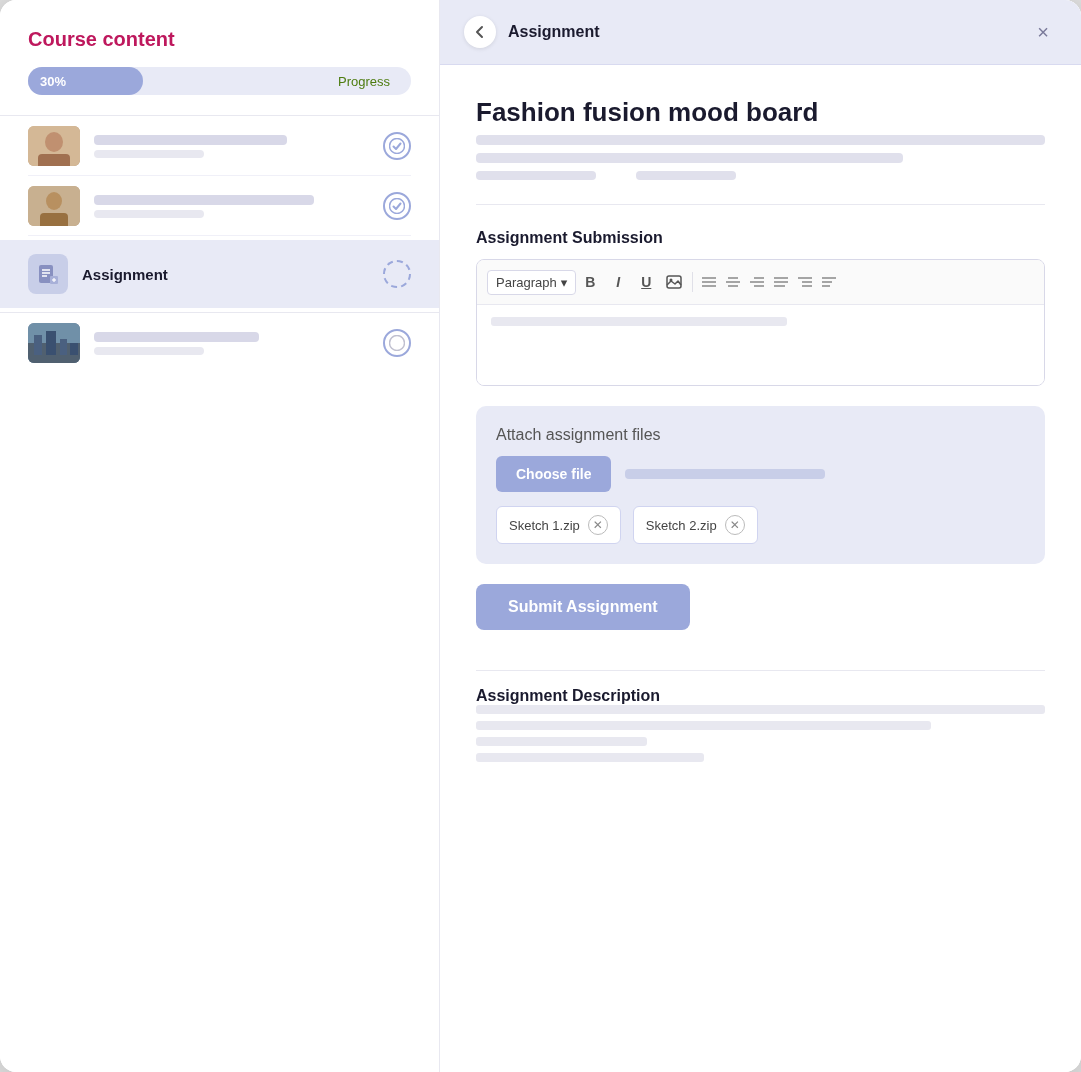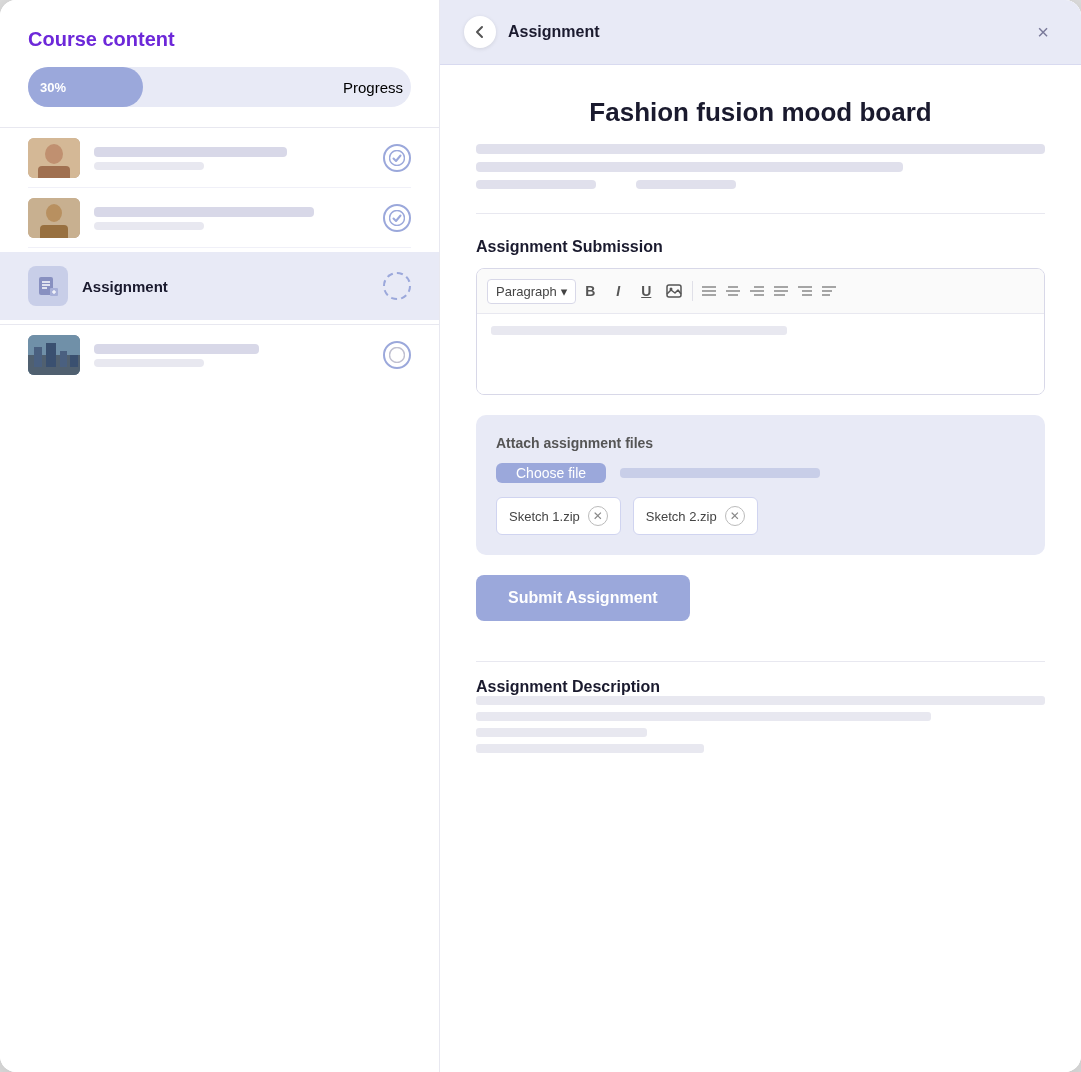--- a/index.html
+++ b/index.html
@@ -40,7 +40,7 @@
       padding: 28px 35px 16px 28px;
       font-size: 20px;
       font-weight: 700;
-      color: #6d28d9;
+      color: #be185d;
     }
     .progress-bar-container {
       margin: 0 28px 20px 28px;

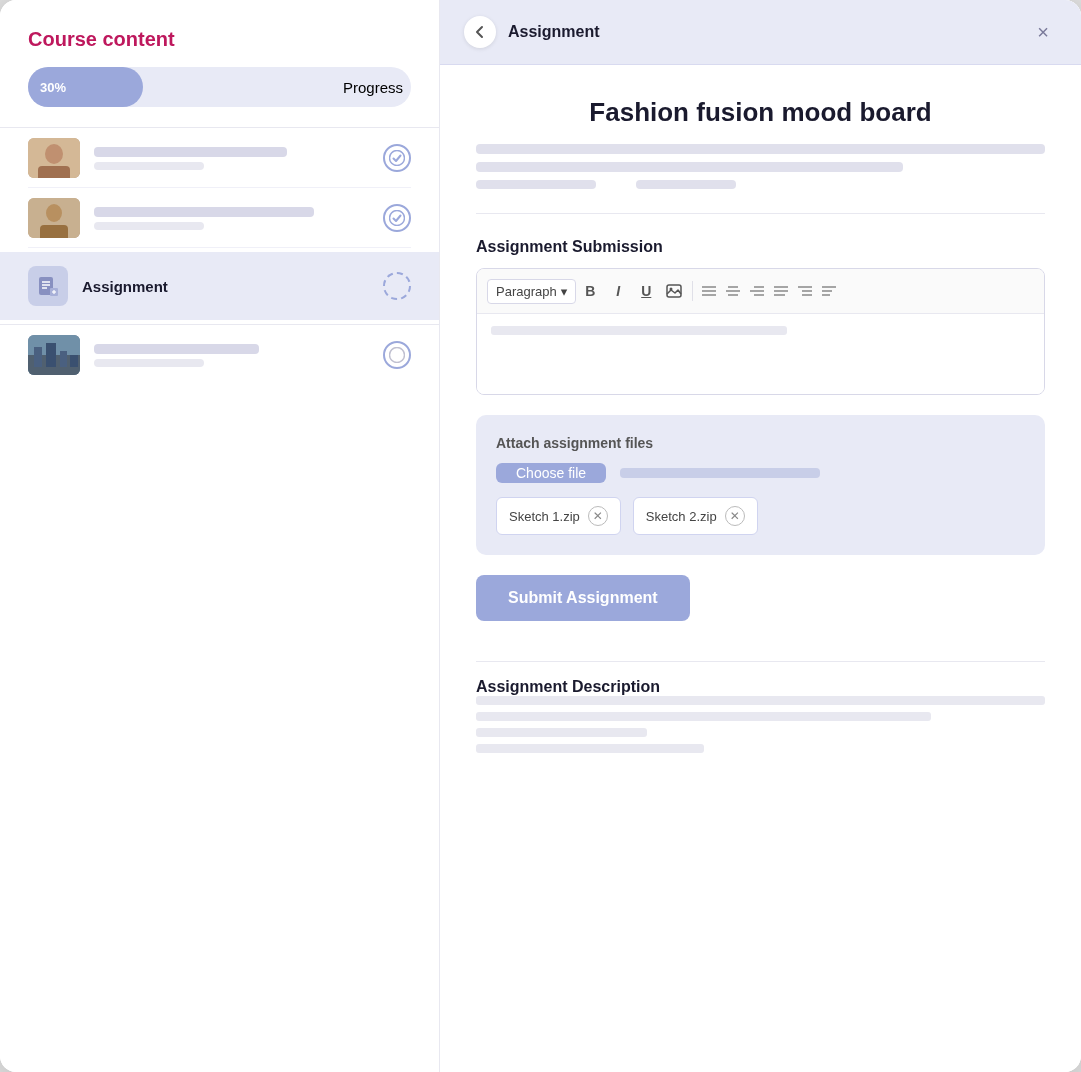--- a/index.html
+++ b/index.html
@@ -46,7 +46,7 @@
       margin: 0 28px 20px 28px;
       background: #e8eaf6;
       border-radius: 20px;
-      height: 40px;
+      height: 28px;
       display: flex;
       align-items: center;
       position: relative;

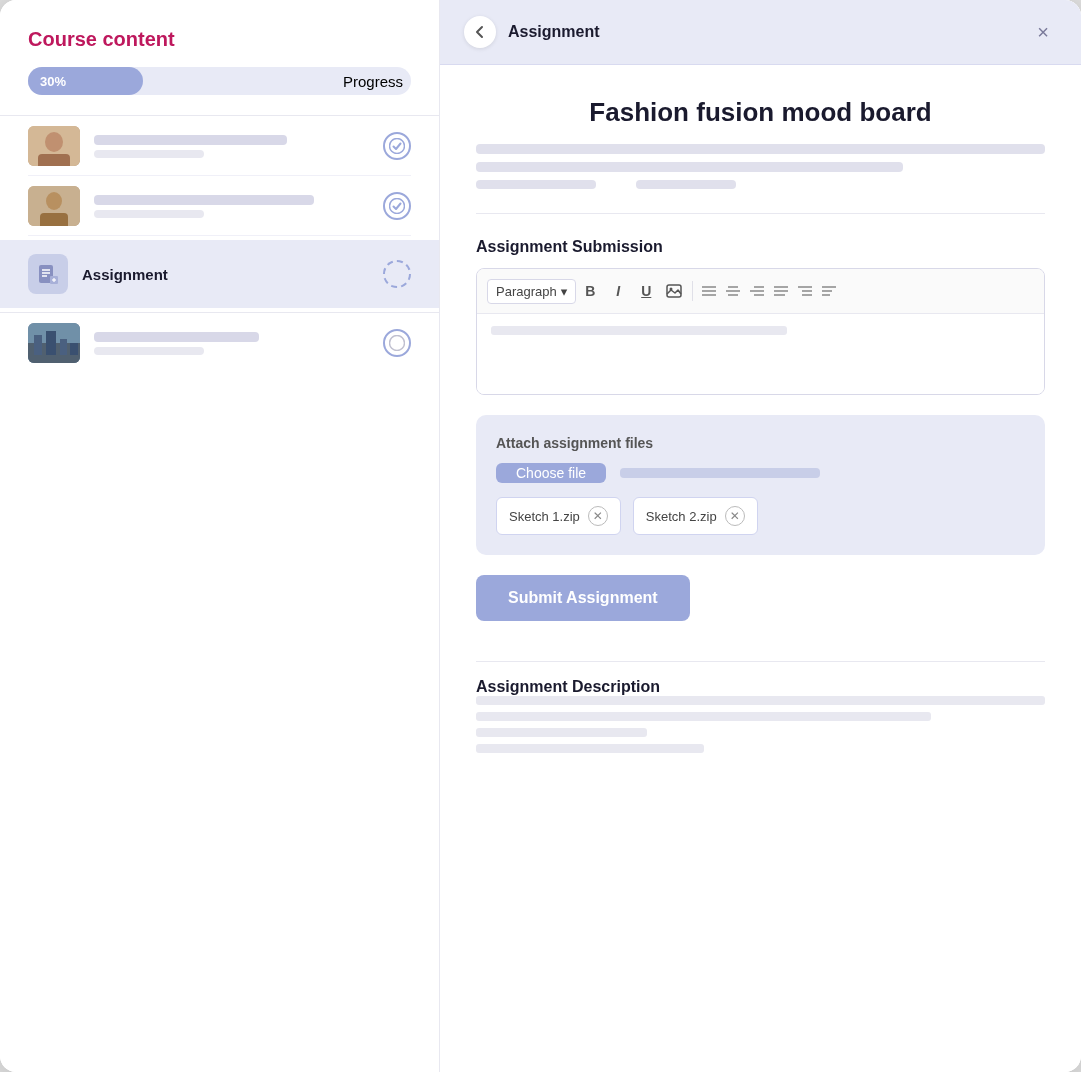--- a/index.html
+++ b/index.html
@@ -67,9 +67,9 @@
     }
     .progress-label-right {
       position: absolute;
-      right: 8px;
-      font-size: 15px;
-      color: #000000;
+      right: 21px;
+      font-size: 13px;
+      color: #4d7c0f;
     }
     .section-header {
       padding: 10px 28px 6px 28px;

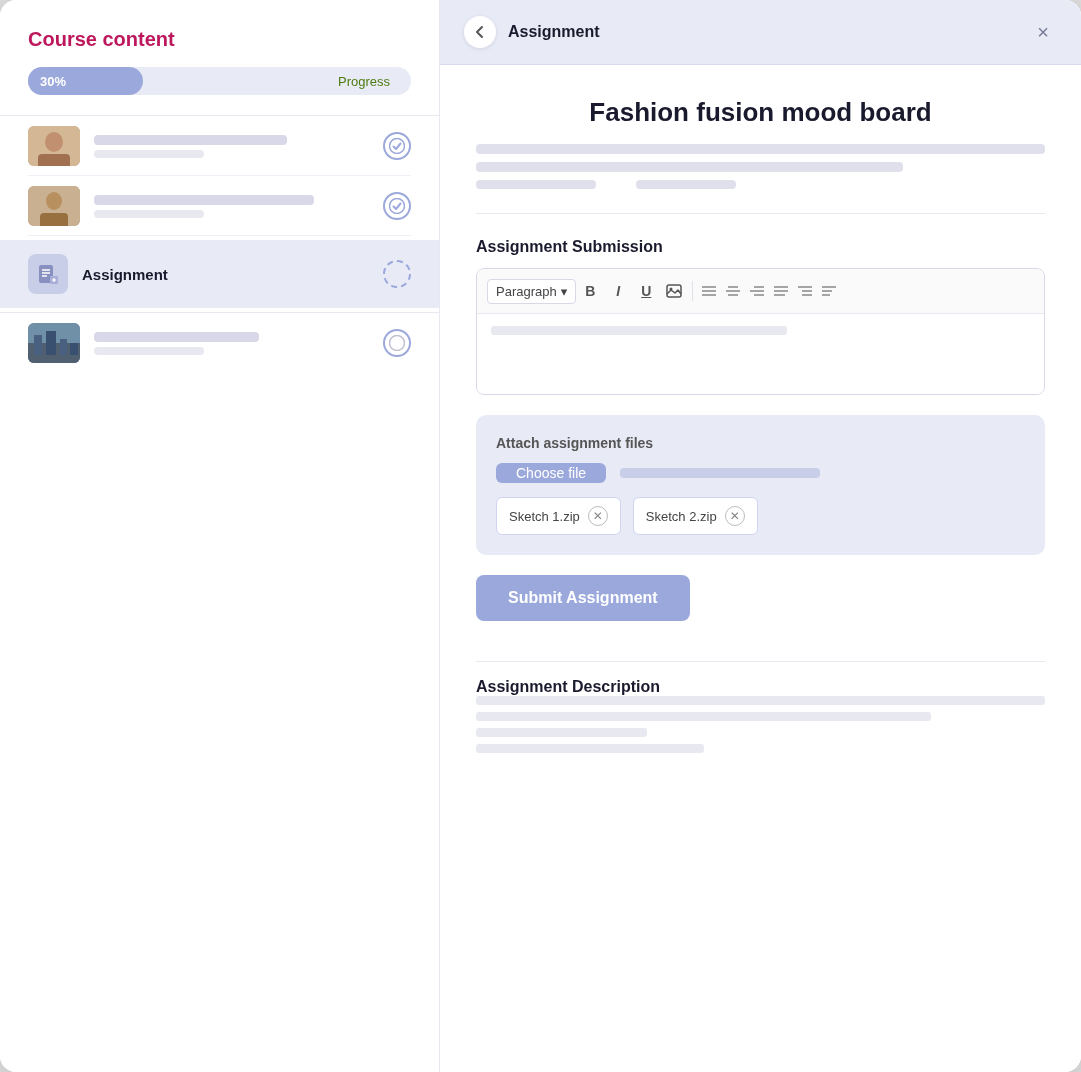--- a/index.html
+++ b/index.html
@@ -261,8 +261,7 @@
       font-size: 26px;
       font-weight: 700;
       color: #1a1a2e;
-      margin-bottom: 16px;
-      text-align: center;
+      margin-bottom: 7px;
     }
     .text-line {
       height: 10px;

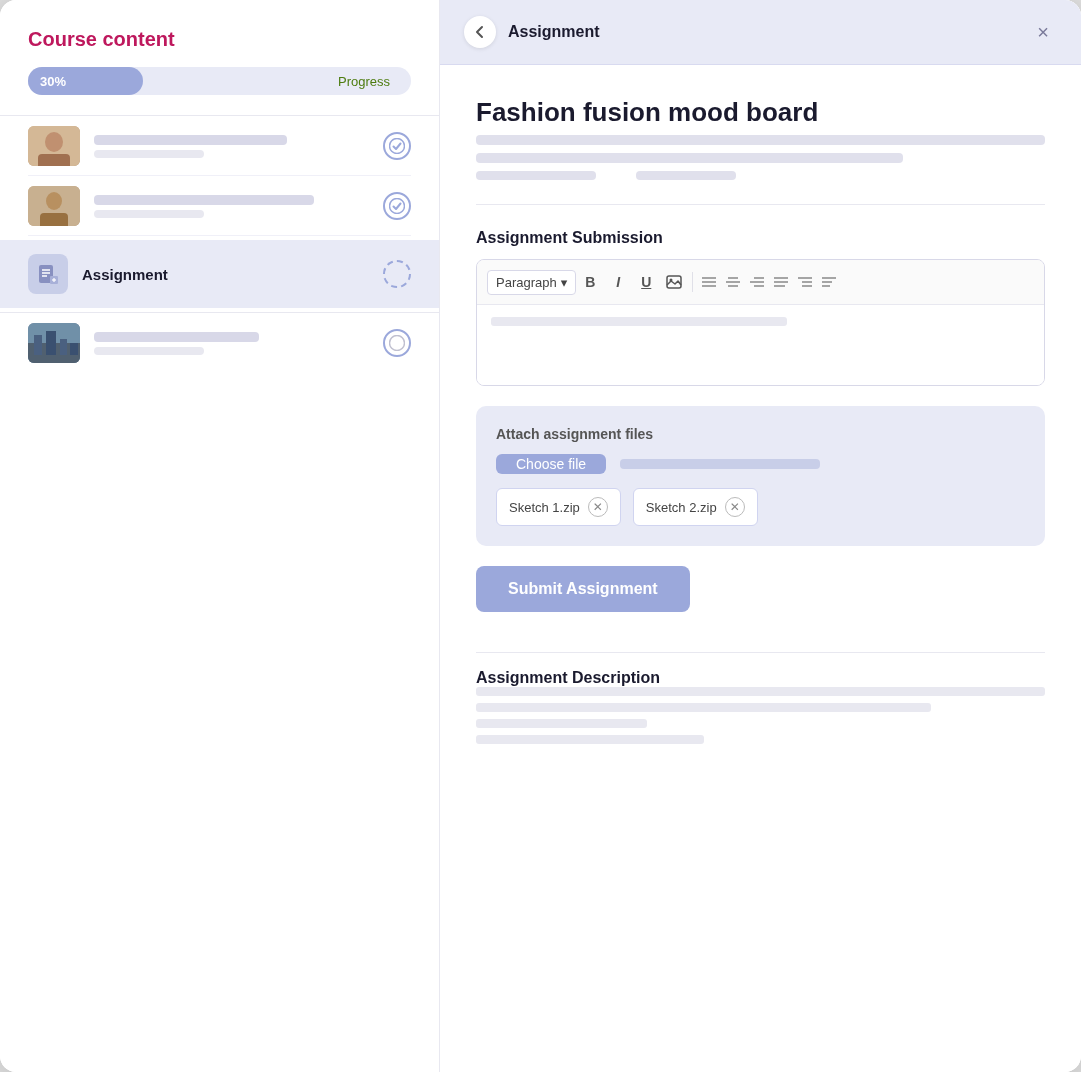--- a/index.html
+++ b/index.html
@@ -358,10 +358,9 @@
       margin-bottom: 20px;
     }
     .attach-label {
-      font-size: 14px;
+      font-size: 16px;
       color: #555;
       margin-bottom: 12px;
-      font-weight: bold;
     }
     .choose-file-row {
       display: flex;

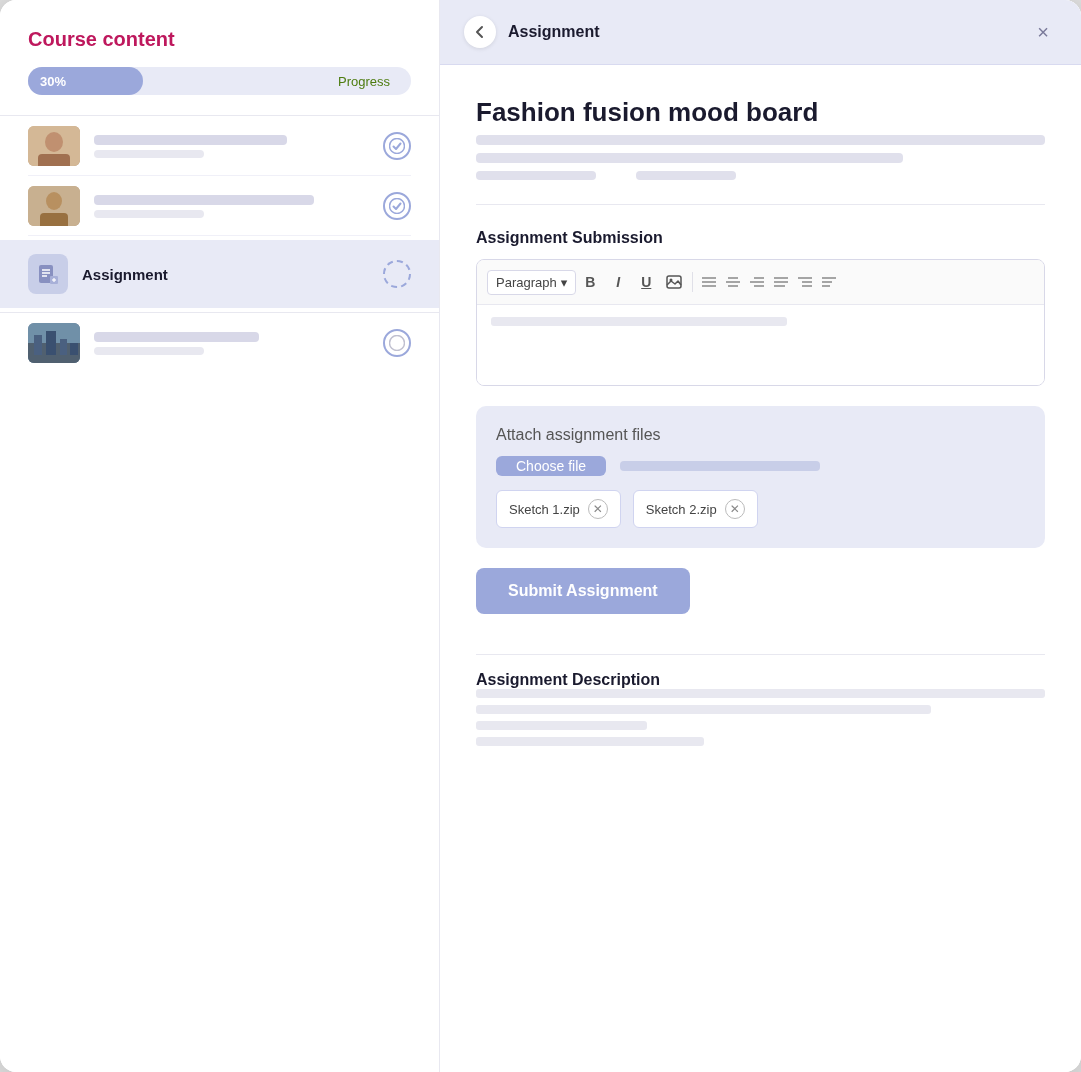--- a/index.html
+++ b/index.html
@@ -373,9 +373,9 @@
       color: #fff;
       border: none;
       border-radius: 6px;
-      padding: 2px 20px;
+      padding: 10px 20px;
       font-size: 14px;
-      font-weight: 400;
+      font-weight: 700;
       cursor: pointer;
     }
     .file-input-placeholder {

